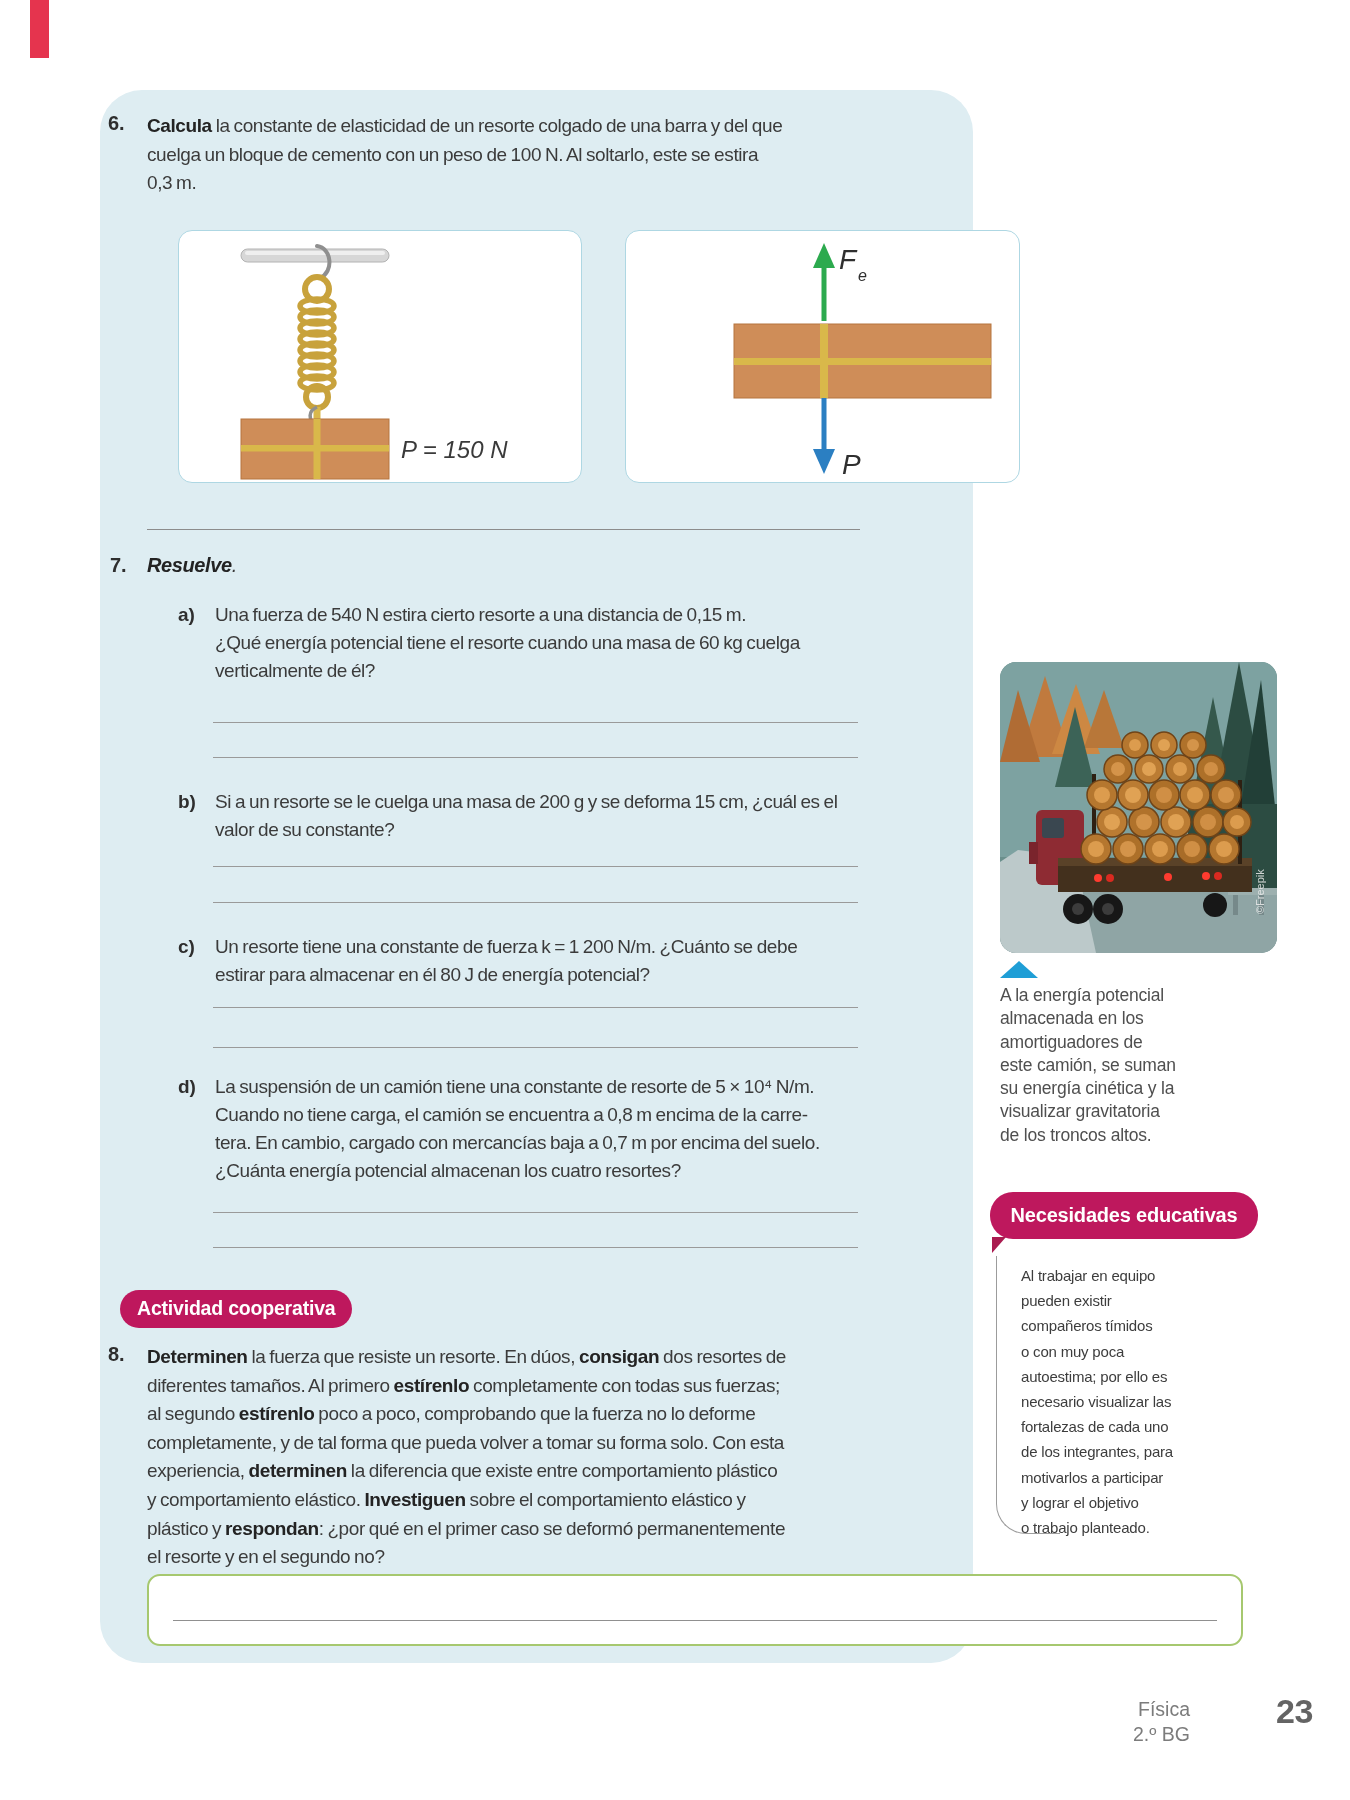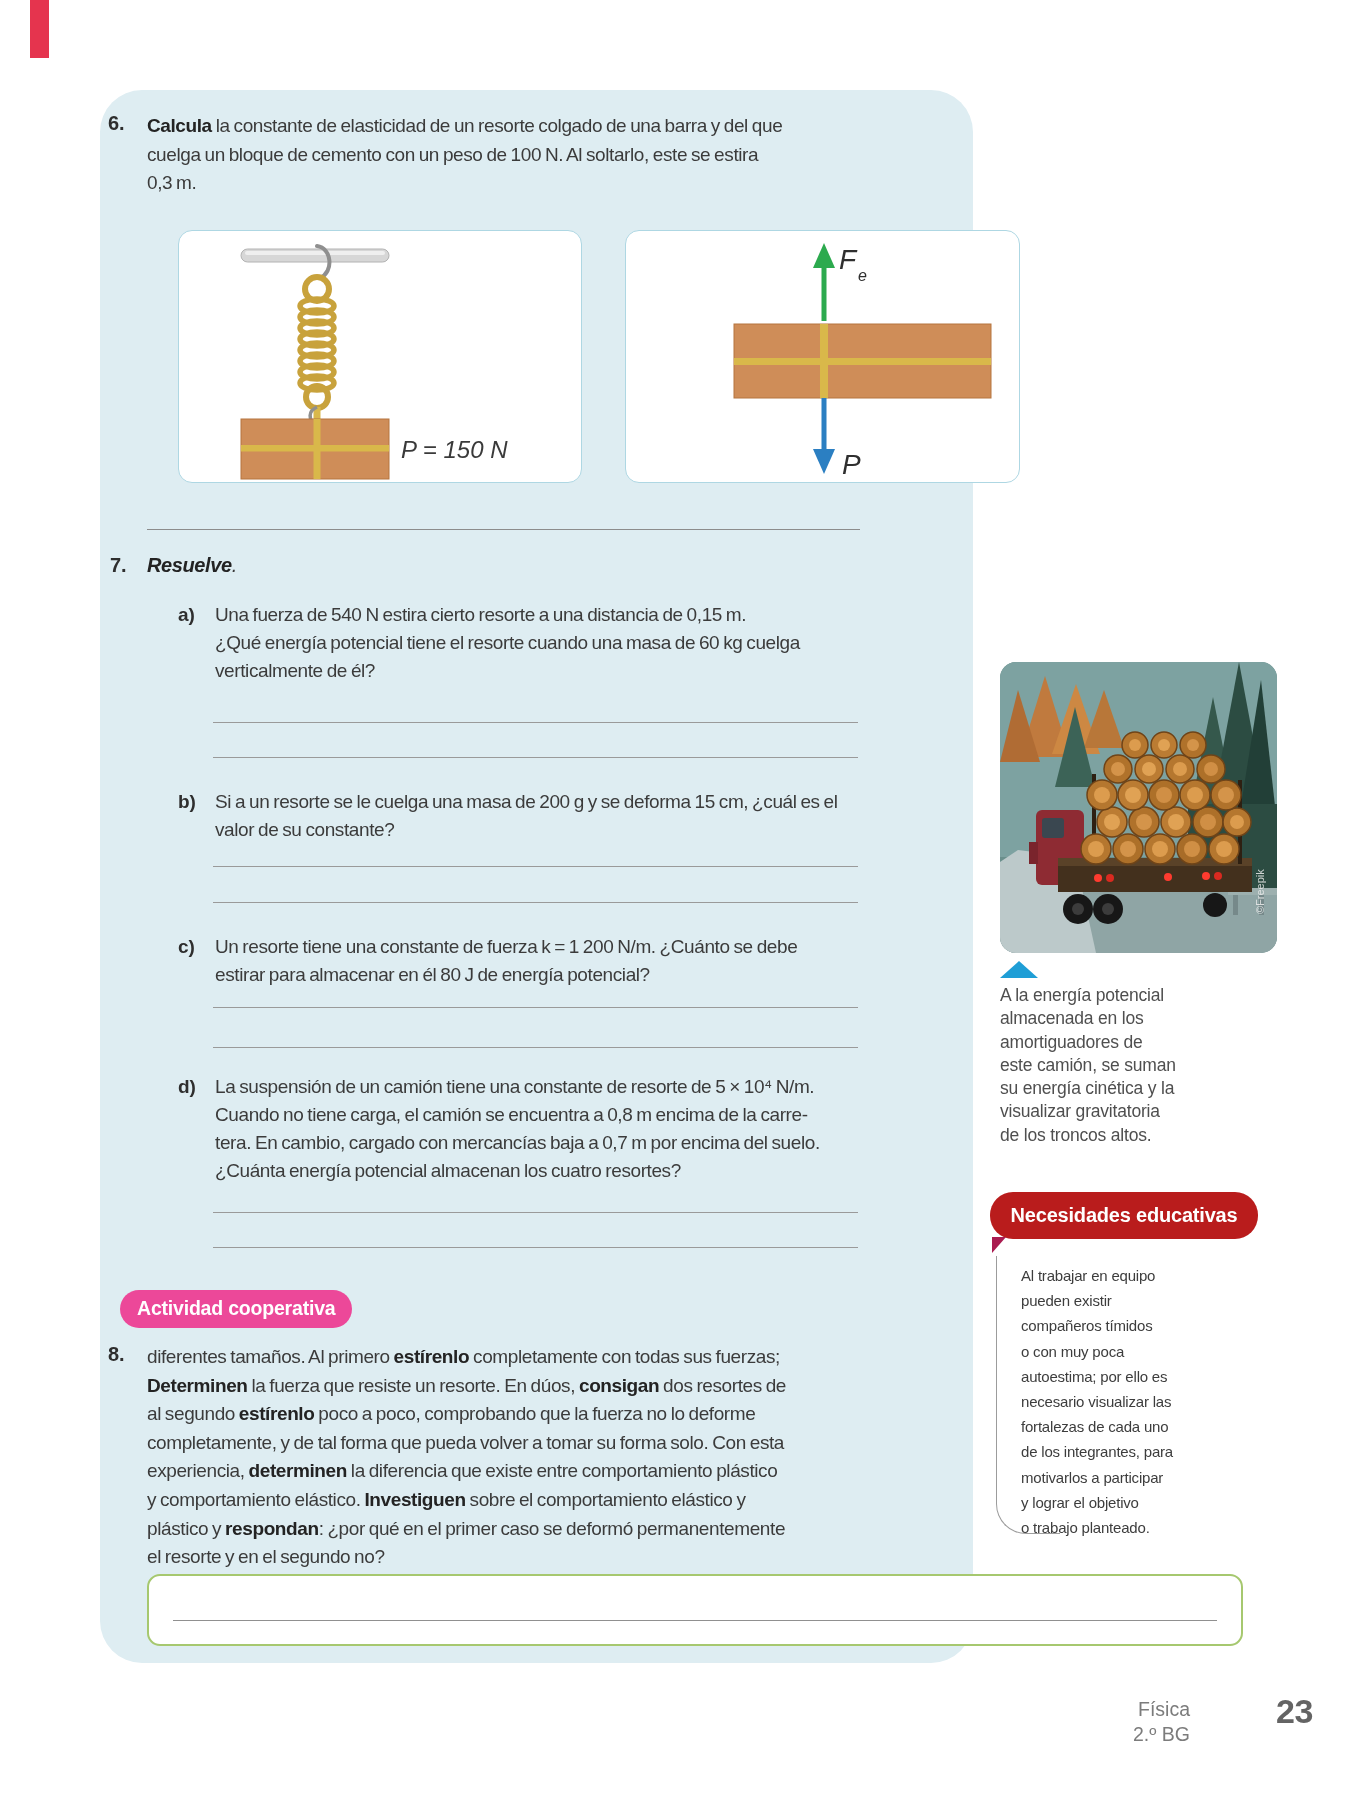--- a/index.html
+++ b/index.html
@@ -31,7 +31,7 @@
     font-size:19.5px; letter-spacing:-0.2px; padding:7px 17px 8px 17px; border-radius:19px;
   }
   .needs-badge {
-    background:#b91c1c; color:#fff; font-weight:bold; font-size:20px; text-align:center;
+    background:#be185d; color:#fff; font-weight:bold; font-size:20px; text-align:center;
     width:268px; height:47px; line-height:46px; border-radius:23px; letter-spacing:-0.2px;
   }
   .needs-tail { width:0; height:0; border-top:16px solid #aa1b50; border-right:14px solid transparent; }

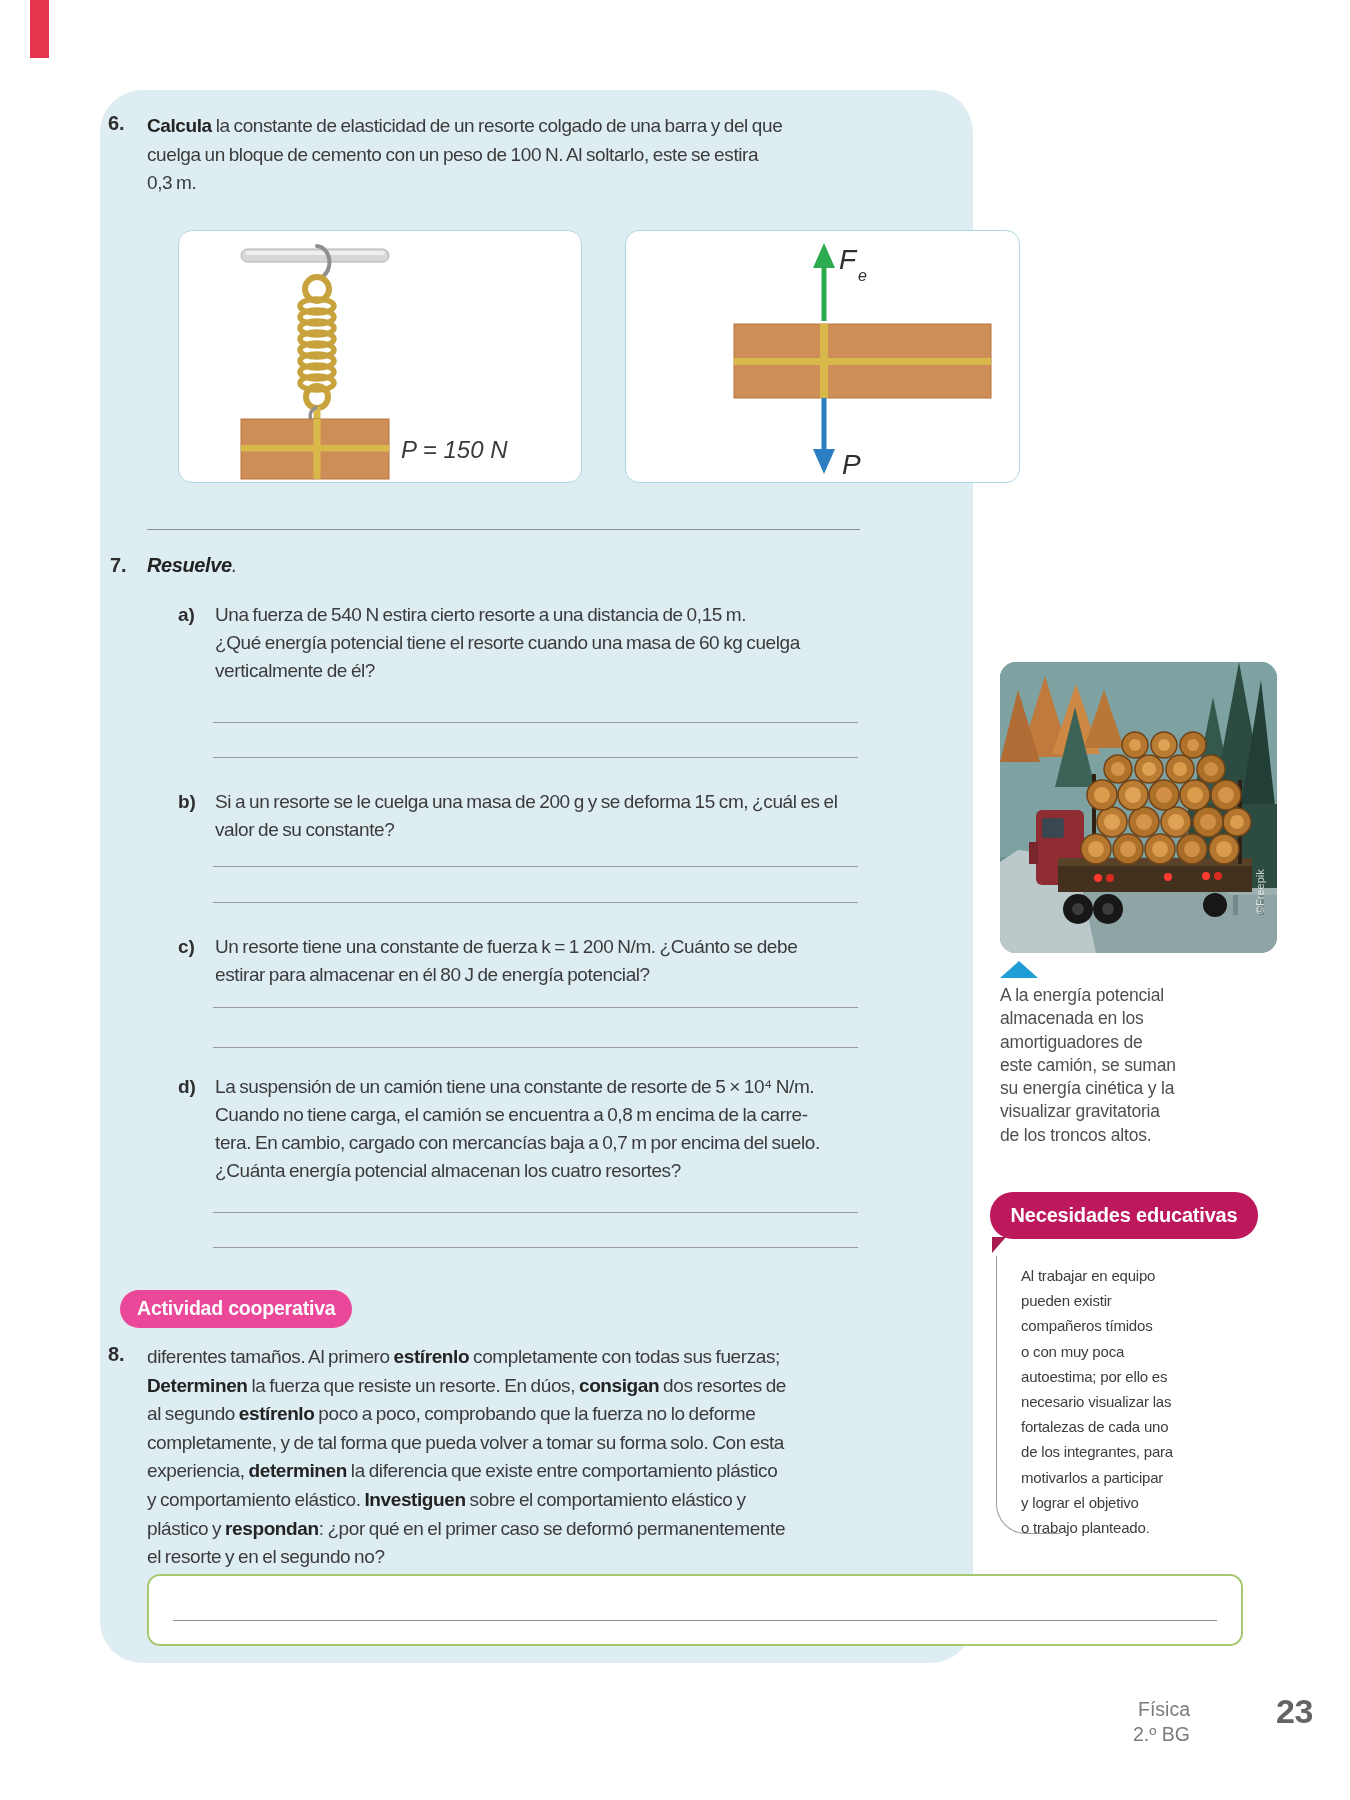--- a/index.html
+++ b/index.html
@@ -27,7 +27,7 @@
   .ans { border-top:1.2px solid #9a9a9a; height:0; width:645px; }
 
   .badge-pill {
-    display:inline-block; background:#ec4899; color:#ffffff; font-weight:bold;
+    display:inline-block; background:#be185d; color:#ffffff; font-weight:bold;
     font-size:19.5px; letter-spacing:-0.2px; padding:7px 17px 8px 17px; border-radius:19px;
   }
   .needs-badge {

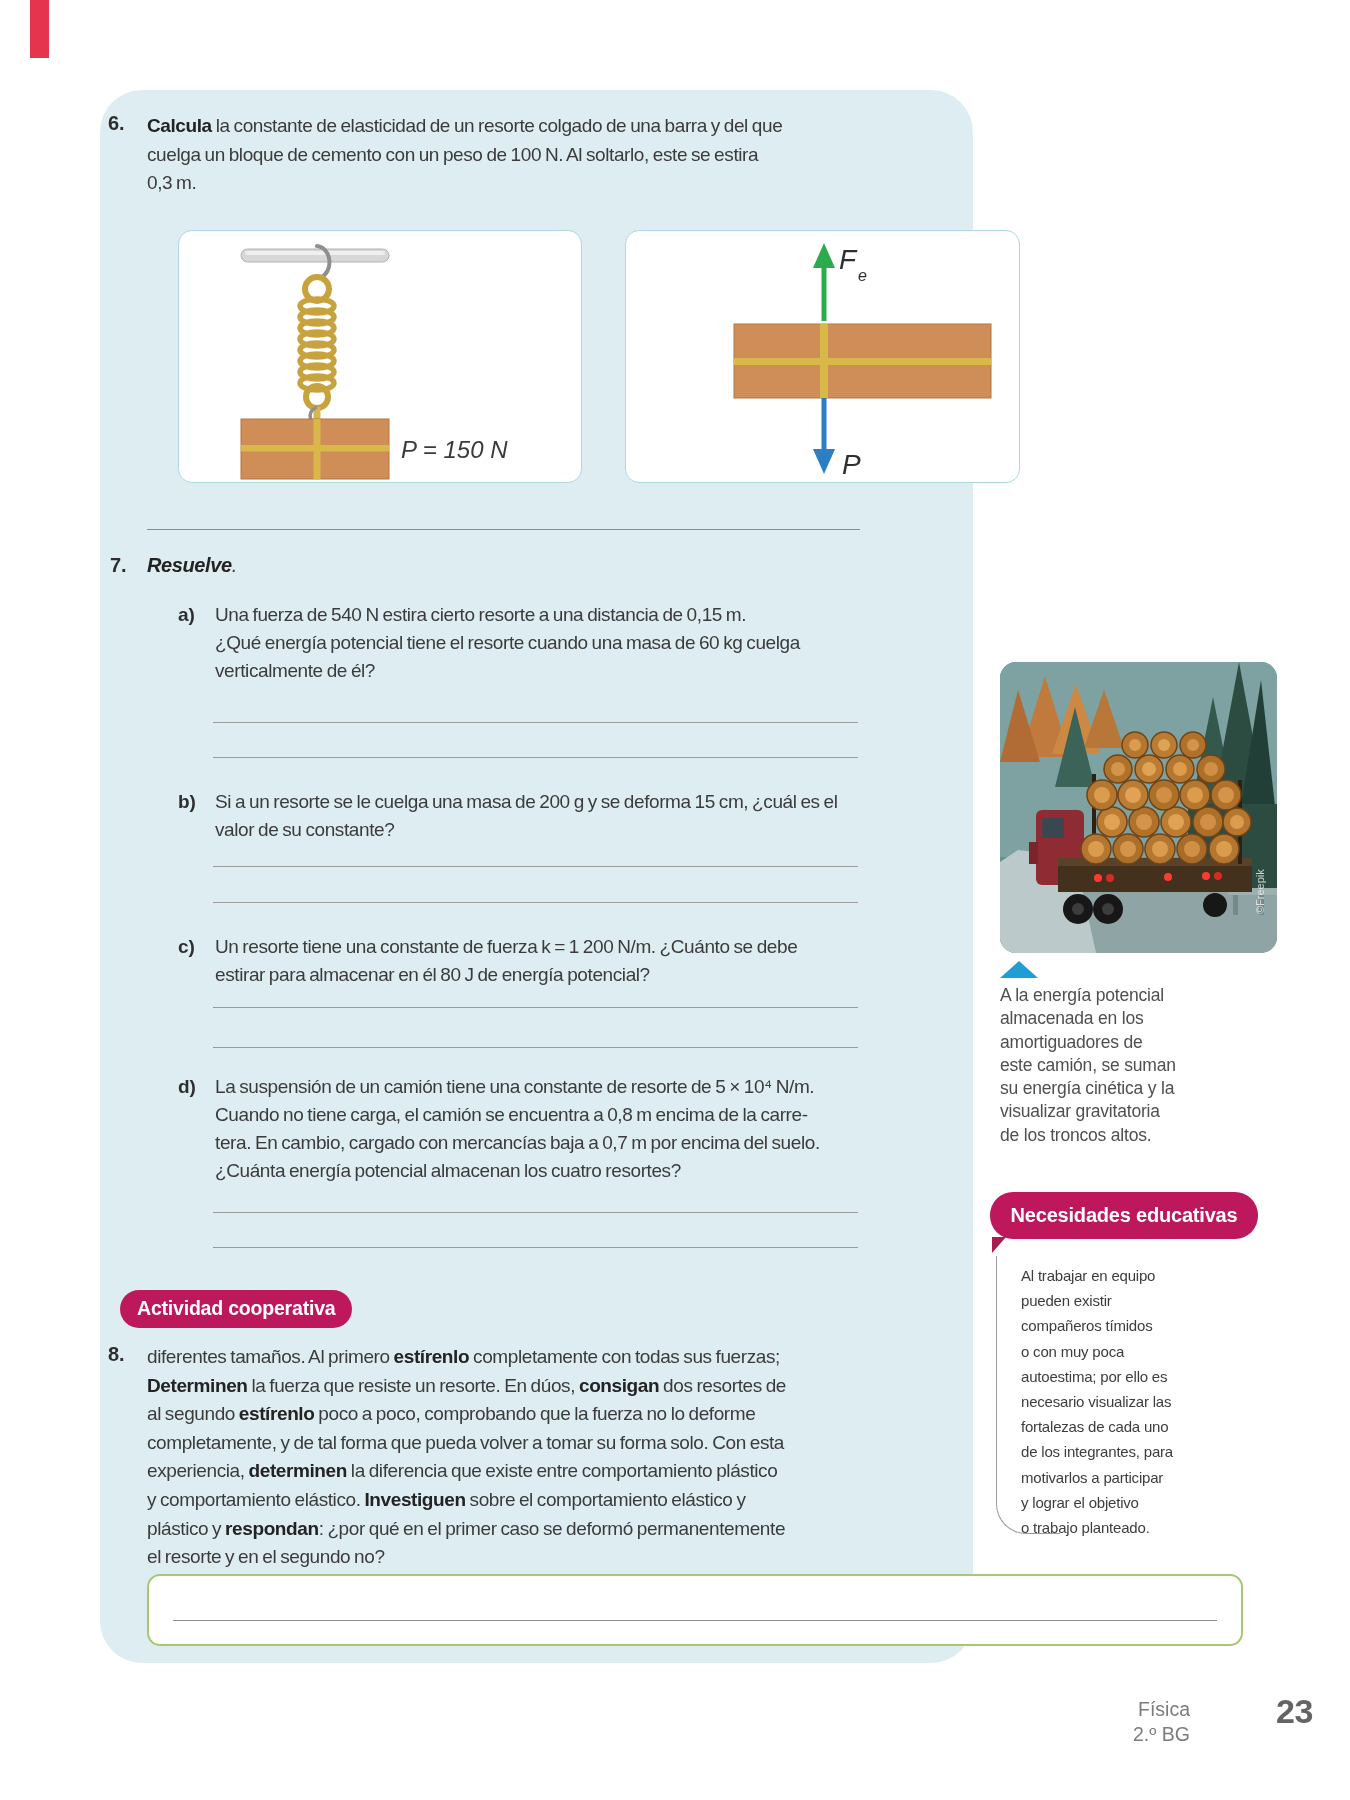--- a/index.html
+++ b/index.html
@@ -168,8 +168,8 @@
   <div class="abs ex-row" style="left:108px; top:1343px; width:766px;">
     <div class="ex-num">8.</div>
     <div class="lines ex8-lines">
+        <div class="tline"><b>Determinen</b><span> la fuerza que resiste un resorte. En dúos, </span><b>consigan</b><span> dos resortes de</span></div>
         <div class="tline"><span>diferentes tamaños. Al primero </span><b>estírenlo</b><span> completamente con todas sus fuerzas;</span></div>
-        <div class="tline"><b>Determinen</b><span> la fuerza que resiste un resorte. En dúos, </span><b>consigan</b><span> dos resortes de</span></div>
         <div class="tline"><span>al segundo </span><b>estírenlo</b><span> poco a poco, comprobando que la fuerza no lo deforme</span></div>
         <div class="tline"><span>completamente, y de tal forma que pueda volver a tomar su forma solo. Con esta</span></div>
         <div class="tline"><span>experiencia, </span><b>determinen</b><span> la diferencia que existe entre comportamiento plástico</span></div>

